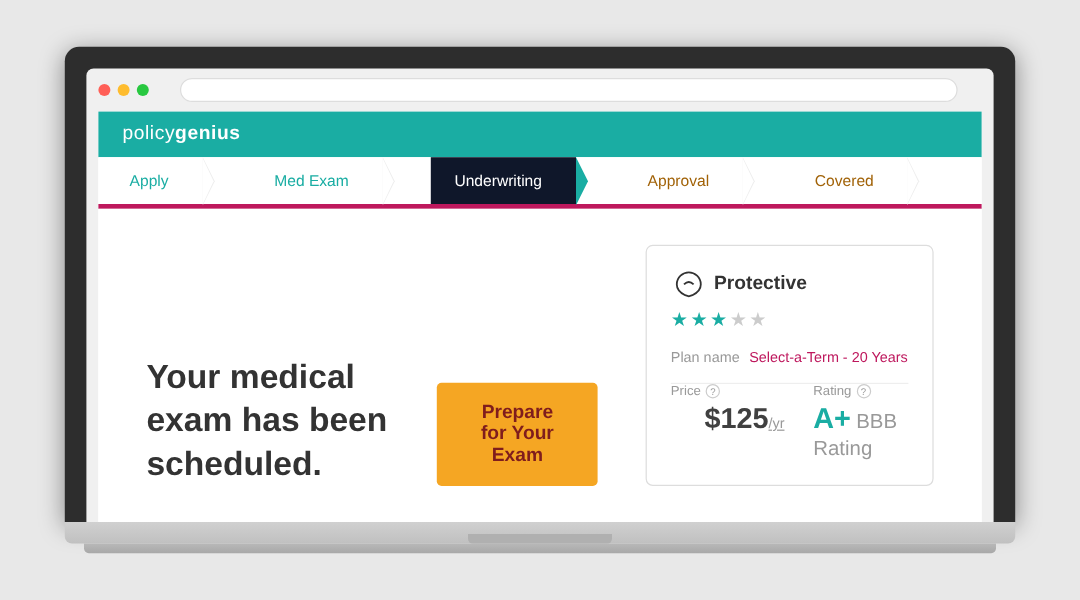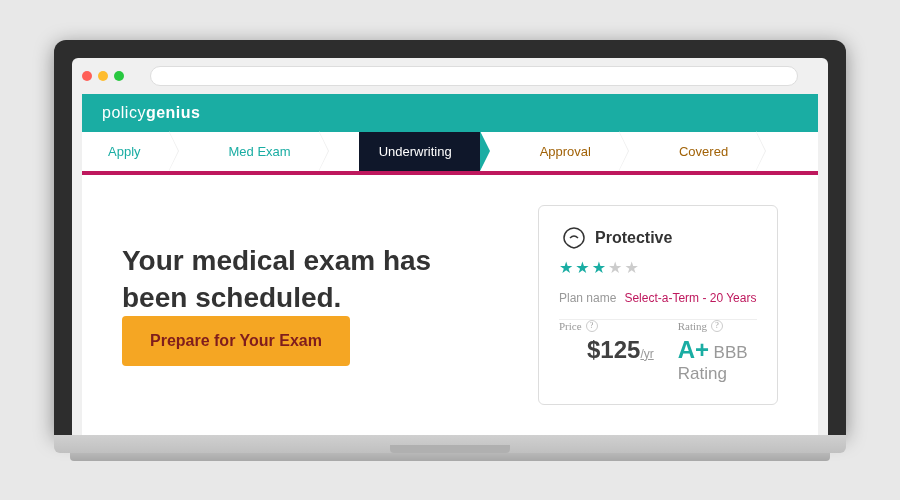--- a/index.html
+++ b/index.html
@@ -163,8 +163,8 @@
     .left-section {
       flex: 1;
       display: flex;
-      flex-direction: column;
       justify-content: center;
+      align-items: flex-end;
     }
 
     .headline {

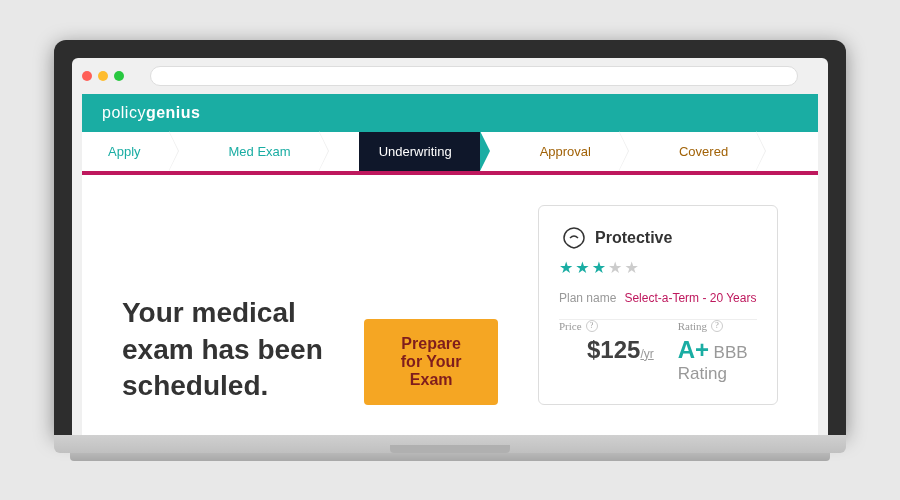--- a/index.html
+++ b/index.html
@@ -263,7 +263,6 @@
       display: flex;
       align-items: center;
       gap: 4px;
-      font-family: Liberation Serif, serif;
     }
 
     .info-icon {

